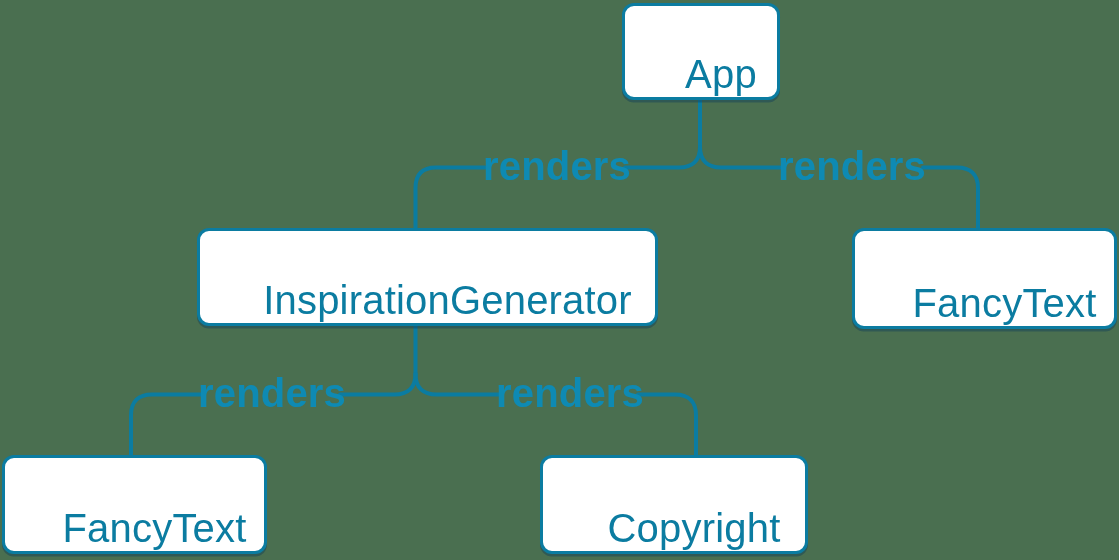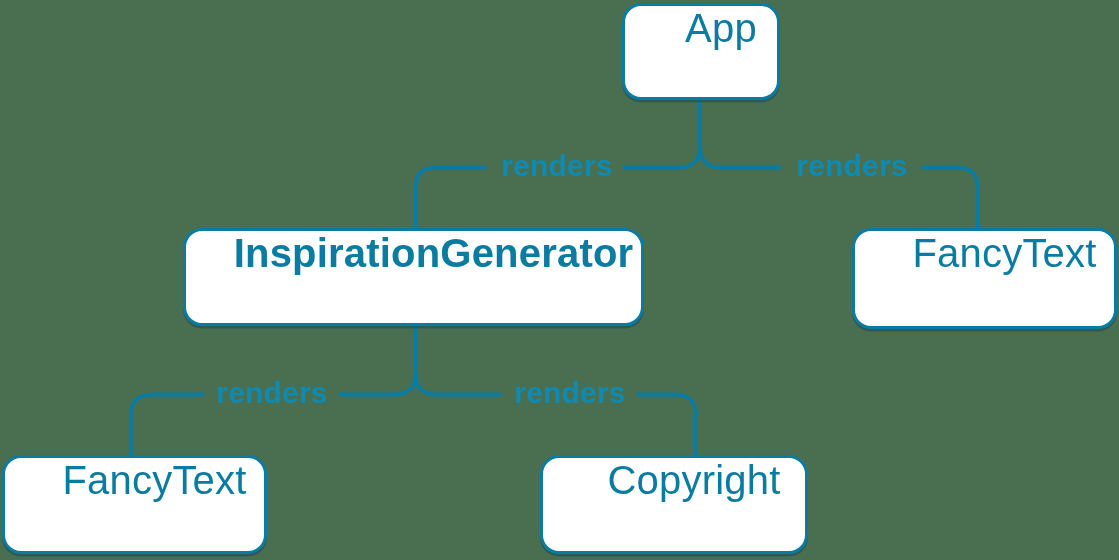--- a/index.html
+++ b/index.html
@@ -37,10 +37,10 @@
     position: absolute;
     background: var(--box_bg);
     border: 3.5px solid var(--accent);
-    border-radius: 19px;
+    border-radius: 12px;
     box-shadow: 0 2.5px 0 rgba(18, 62, 88, 0.45);
     display: flex;
-    align-items: flex-start;
+    align-items: flex-end;
     justify-content: center;
     color: var(--accent);
     font-size: 40px;

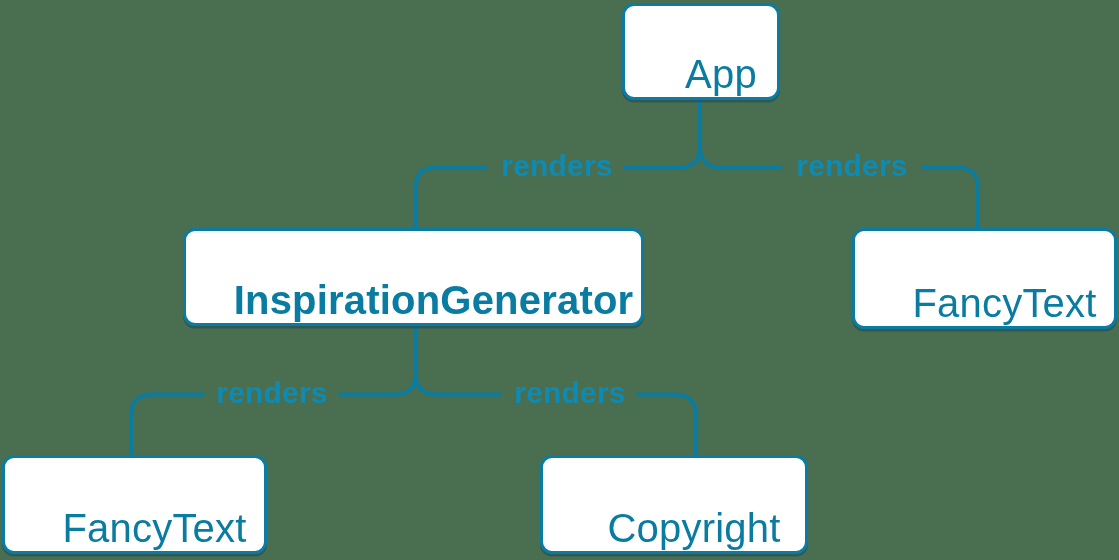--- a/index.html
+++ b/index.html
@@ -59,7 +59,7 @@
     position: absolute;
     transform: translate(-50%, -50%);
     color: var(--label);
-    font-size: 30px;
+    font-size: 40px;
     font-weight: 700;
     letter-spacing: 0.2px;
     line-height: 1;

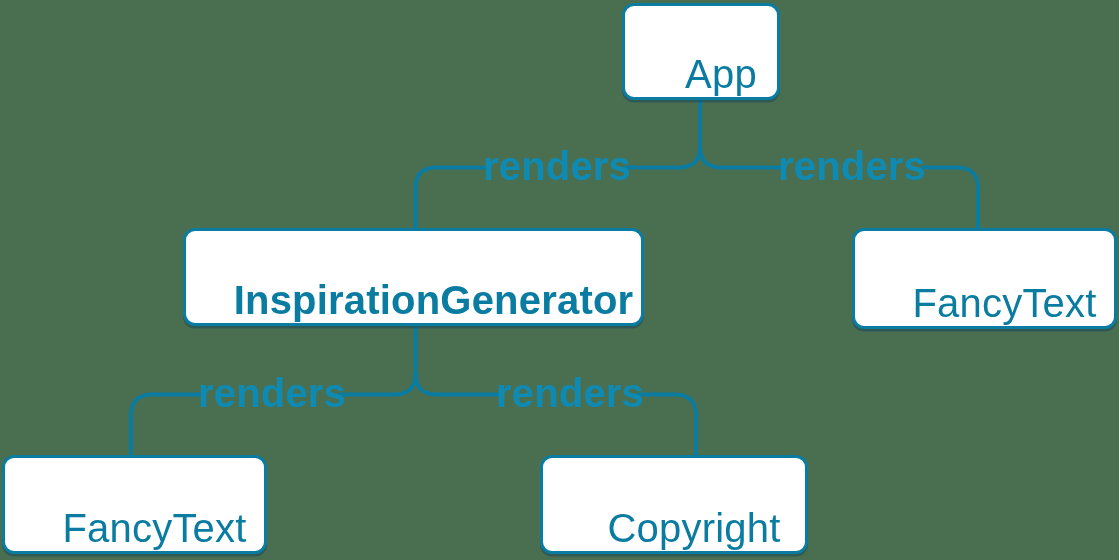--- a/index.html
+++ b/index.html
@@ -50,7 +50,7 @@
     padding-left: 40px;
   }
   .node-app                  { left: 622px; top: 3px;   width: 158px; height: 97px;  }
-  .node-inspiration          { left: 183px; top: 228px; width: 461px; height: 98px; font-weight: bold;  }
+  .node-inspiration          { left: 197px; top: 228px; width: 461px; height: 98px;  }
   .node-fancytext-right      { left: 852px; top: 228px; width: 265px; height: 101px; }
   .node-fancytext-left       { left: 2px;   top: 455px; width: 265px; height: 99px;  }
   .node-copyright            { left: 540px; top: 455px; width: 268px; height: 99px;  }

